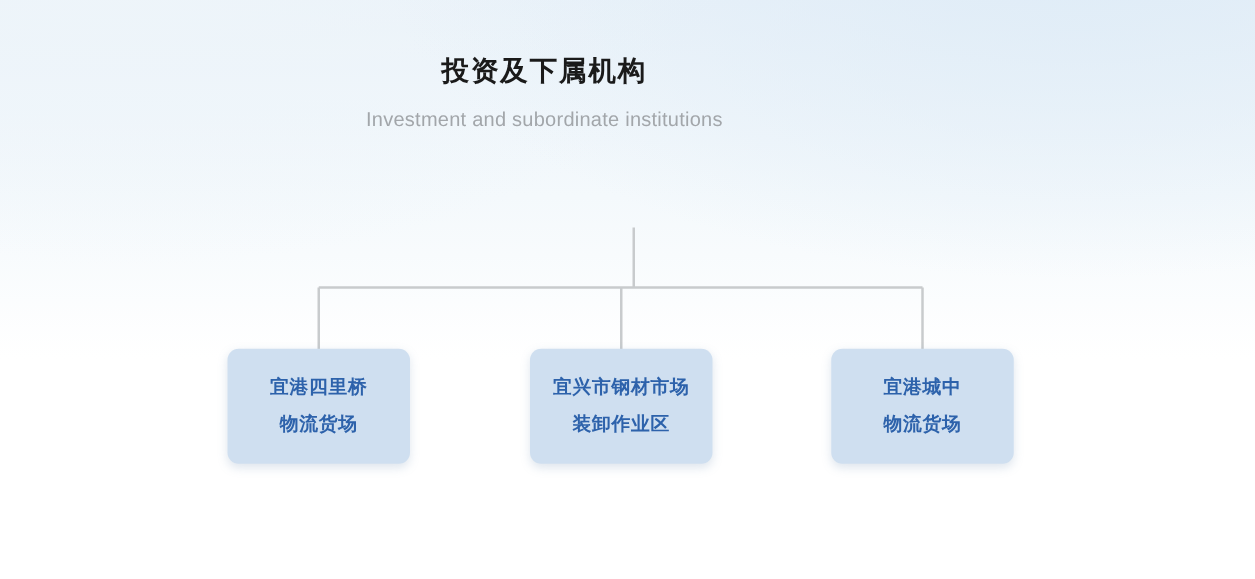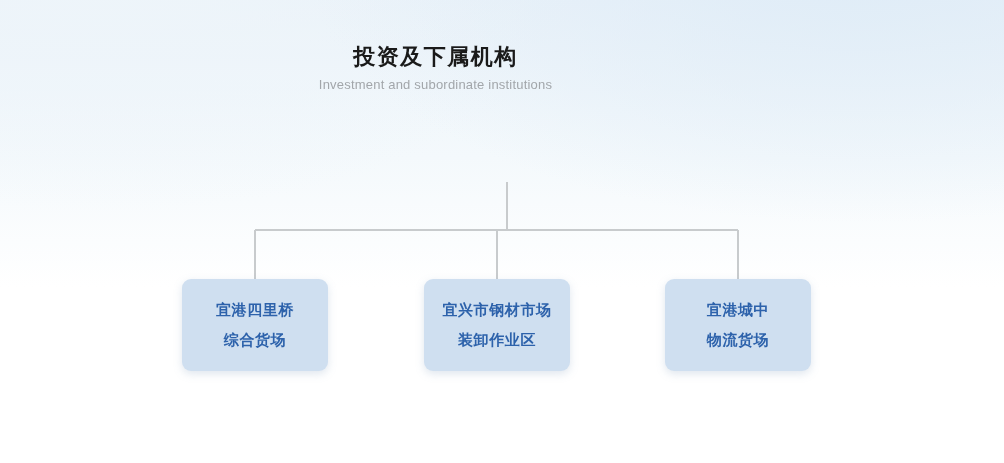--- a/index.html
+++ b/index.html
@@ -43,8 +43,8 @@
     white-space: nowrap;
   }
   .subtitle {
-    margin-top: 4px;
-    font-size: 13px;
+    margin-top: 16px;
+    font-size: 16px;
     font-weight: normal;
     color: #a2a6aa;
     letter-spacing: 0.2px;

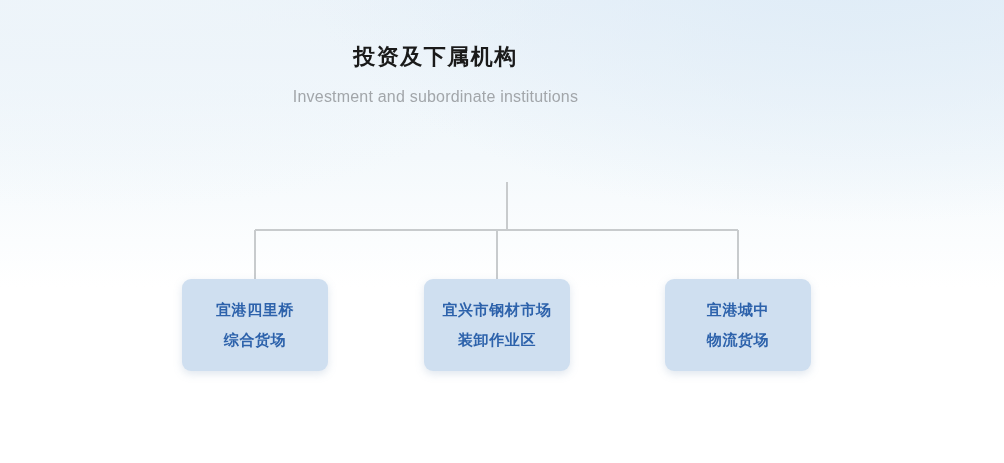--- a/index.html
+++ b/index.html
@@ -138,7 +138,7 @@
 
   <div class="node node-child child-1">
     <div class="node-label">宜港四里桥
-综合货场</div>
+物流货场</div>
   </div>
 
   <div class="node node-child child-3">

